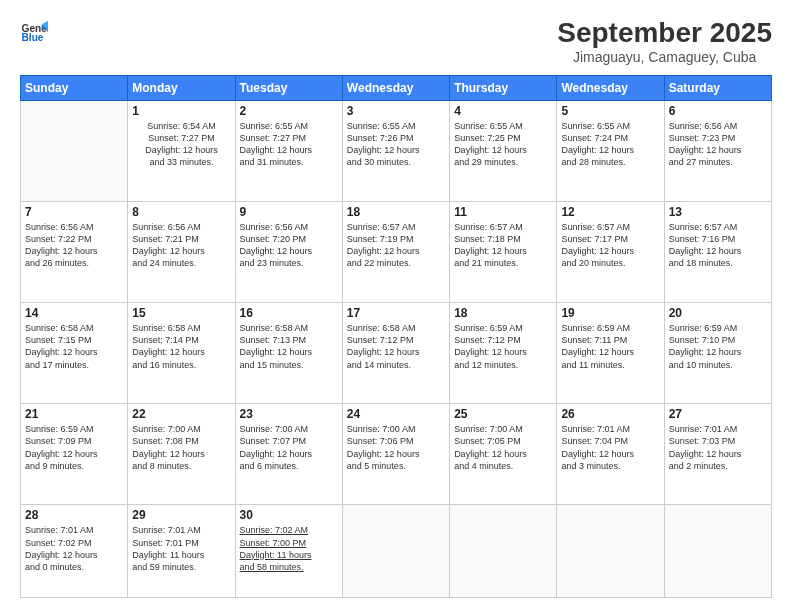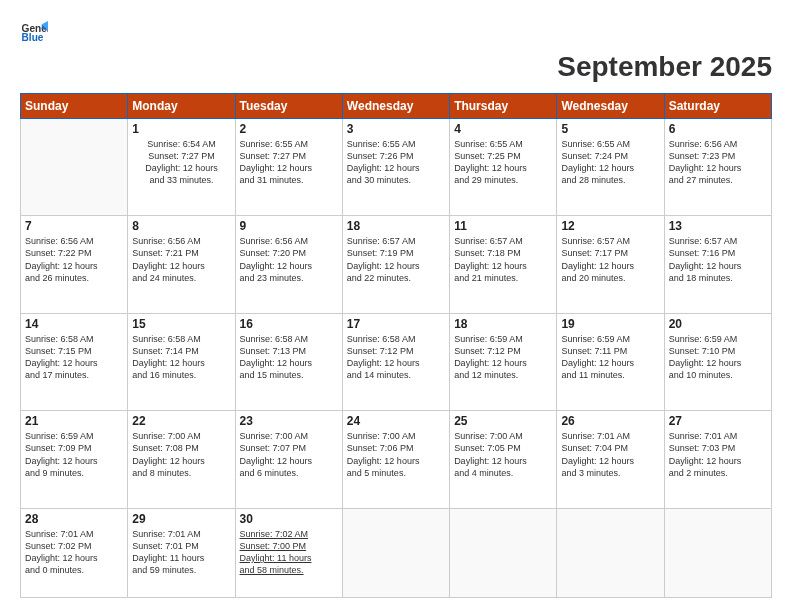--- a/index.html
+++ b/index.html
@@ -34,7 +34,6 @@
     }
     .title-block {
       text-align: center;
-      margin-top: 34px;
     }
     .calendar-title {
       font-size: 28px;

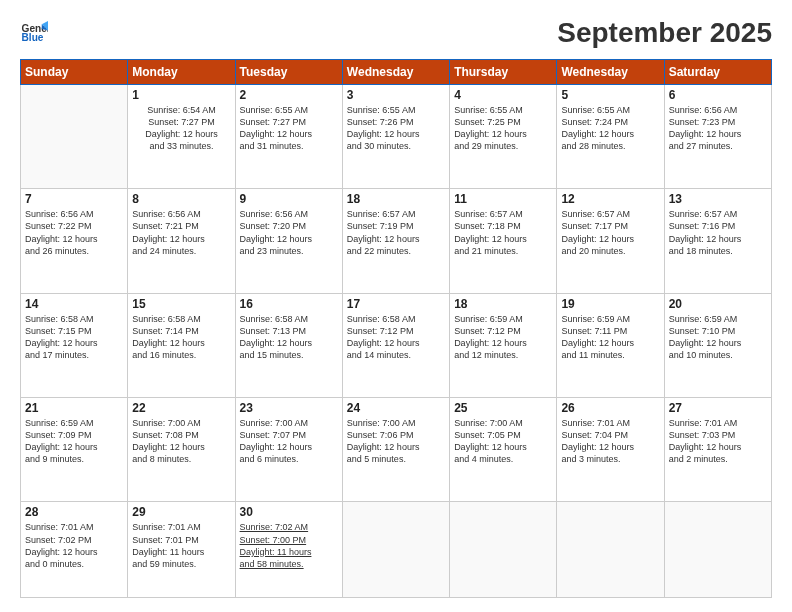--- a/index.html
+++ b/index.html
@@ -102,6 +102,7 @@
     </div>
     <div class="title-block">
       <div class="calendar-title">September 2025</div>
+      <div class="calendar-subtitle">Jimaguayu, Camaguey, Cuba</div>
     </div>
   </div>
 

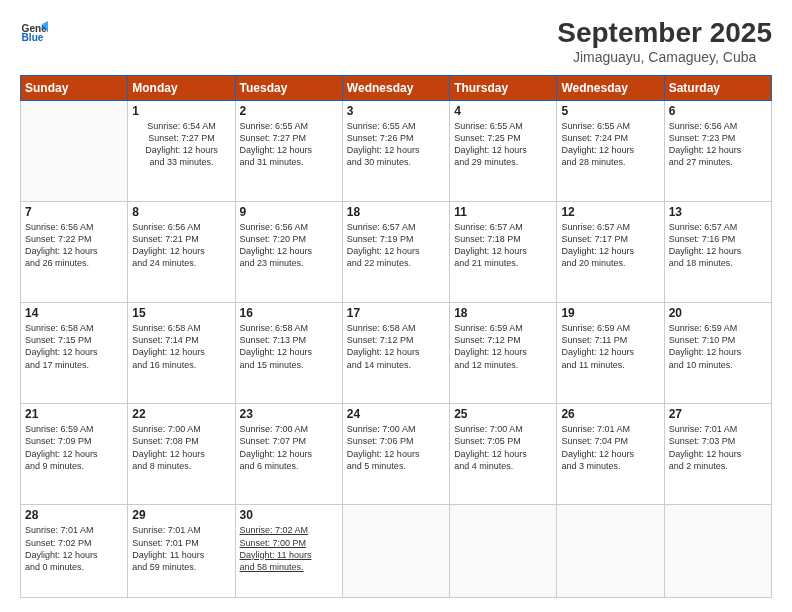--- a/index.html
+++ b/index.html
@@ -52,7 +52,7 @@
       table-layout: fixed;
     }
     .calendar-table th {
-      background: #c2410c;
+      background: #3b82f6;
       color: #fff;
       font-size: 12px;
       font-weight: bold;

